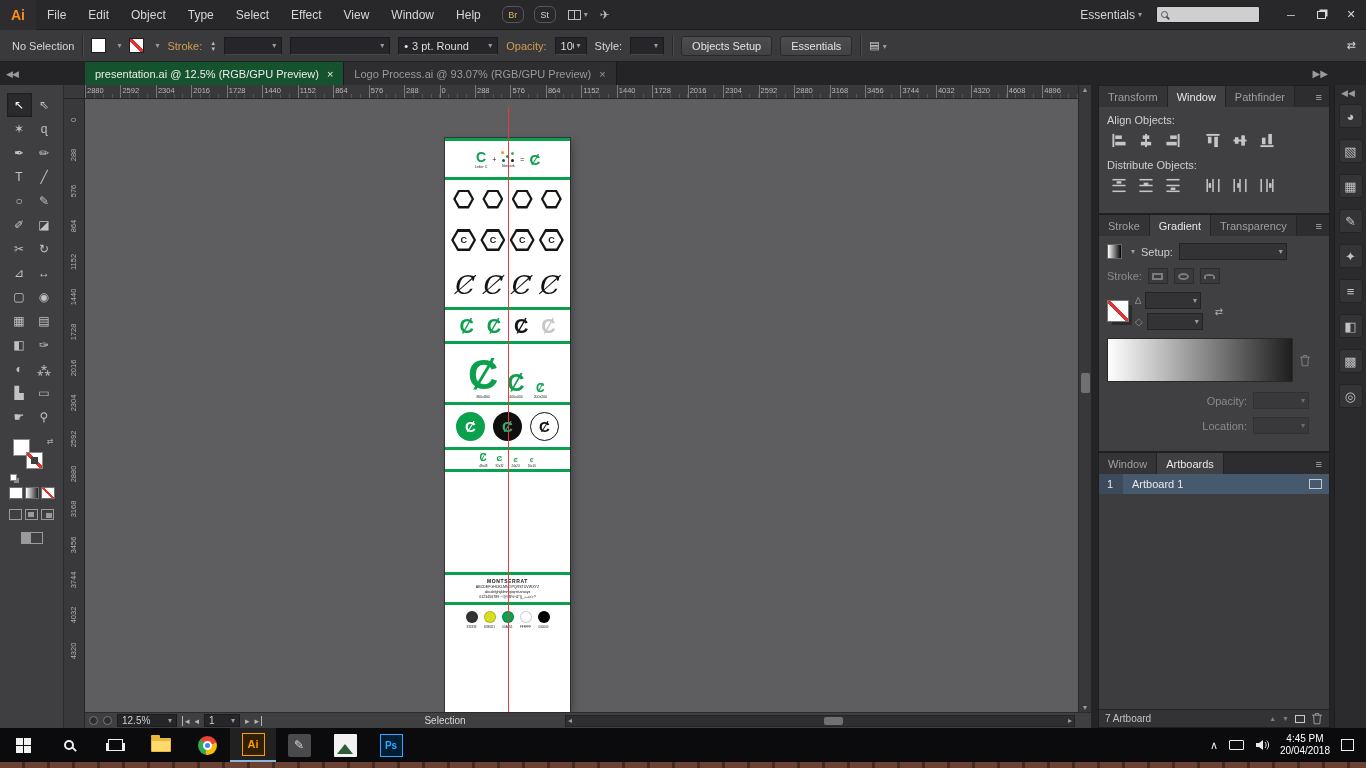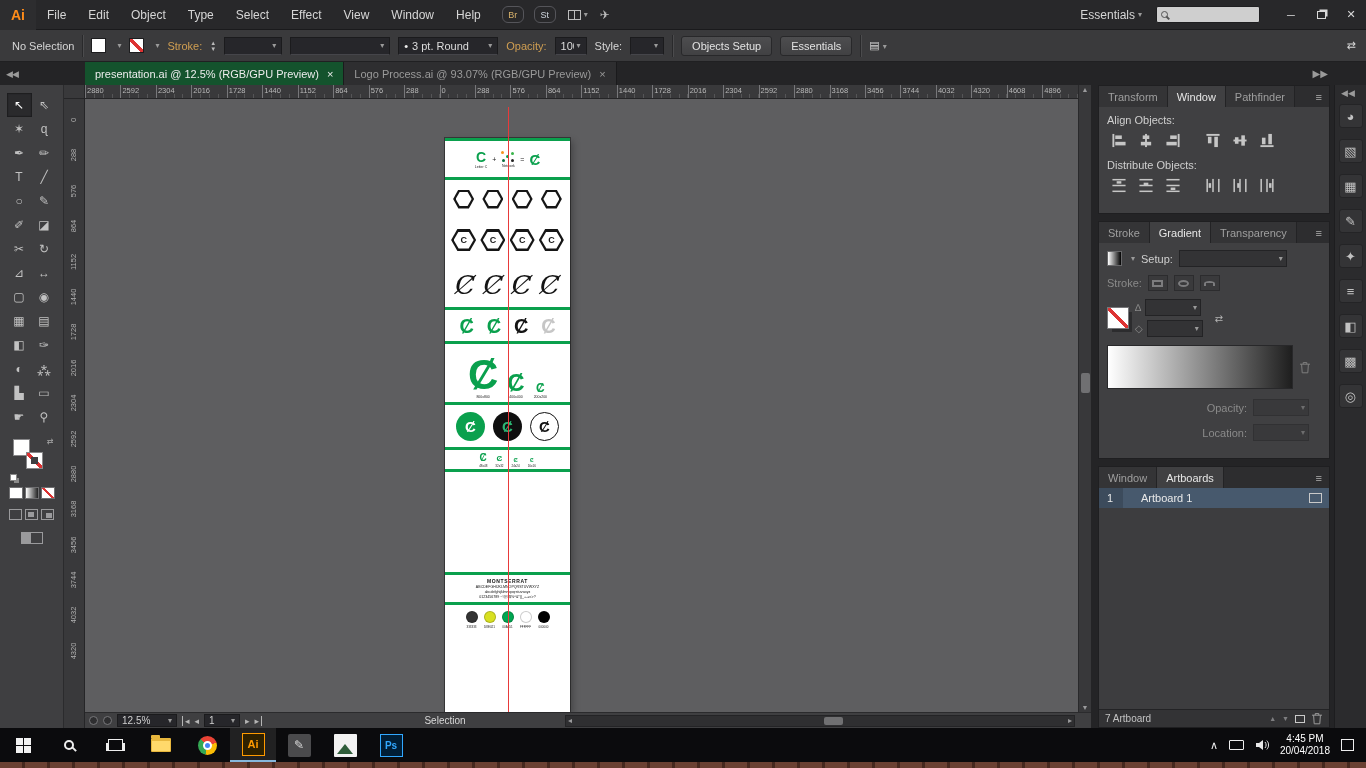--- a/index.html
+++ b/index.html
@@ -148,7 +148,7 @@
 .clbl{font-size:3px;color:#222;margin-top:1.5px}
 
 #panelcol{position:absolute;left:1091px;top:0;width:243px;height:643px;background:#242426;display:flex;flex-direction:column;padding:0 4px 0 7px}
-.pgroup{width:232px;background:#404042;border:1px solid #1f1f21;margin-top:7px}
+.pgroup{width:232px;background:#404042;border:1px solid #1f1f21;}
 .pgroup:first-child{margin-top:0}
 .ptabs{height:21px;background:#2d2d2f;display:flex;align-items:stretch}
 .ptab{padding:0 9px;font-size:11px;color:#9f9f9f;background:#343436;border-right:1px solid #232325;display:flex;align-items:center}

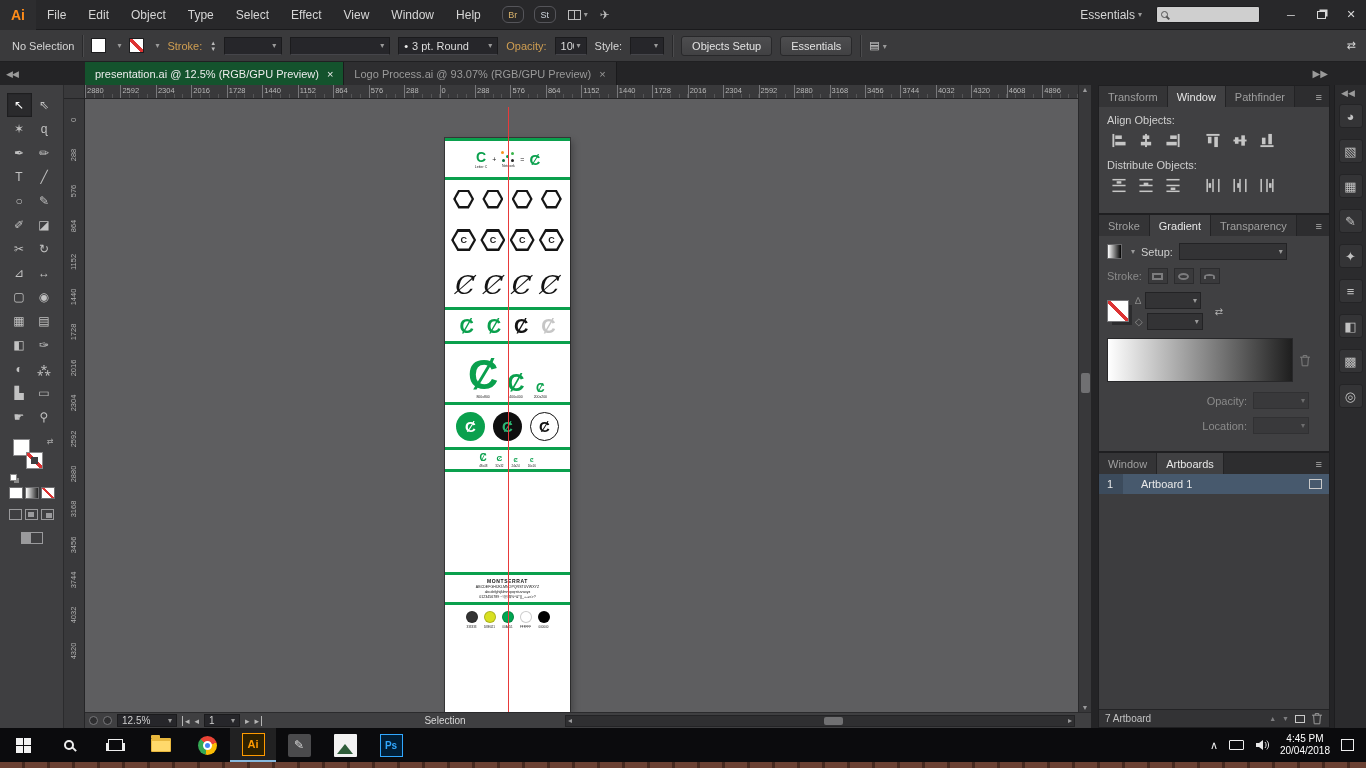--- a/index.html
+++ b/index.html
@@ -184,7 +184,7 @@
 .ablist{flex:1;background:#3d3d3f}
 .abrow{height:20px;background:#47596d;display:flex;align-items:center;font-size:11px;color:#e9e9e9}
 .abnum{width:24px;height:100%;display:flex;align-items:center;padding-left:8px;background:rgba(0,0,0,.15)}
-.abname{padding-left:18px;flex:1}
+.abname{padding-left:9px;flex:1}
 .ab-ic{width:13px;height:10px;border:1px solid #c9c9c9;margin-right:7px}
 .abfoot{height:18px;background:#333335;border-top:1px solid #232325;display:flex;align-items:center;font-size:10px;color:#c3c3c3;padding:0 6px}
 .ft-ics{margin-left:auto;display:flex;align-items:center;gap:6px}

